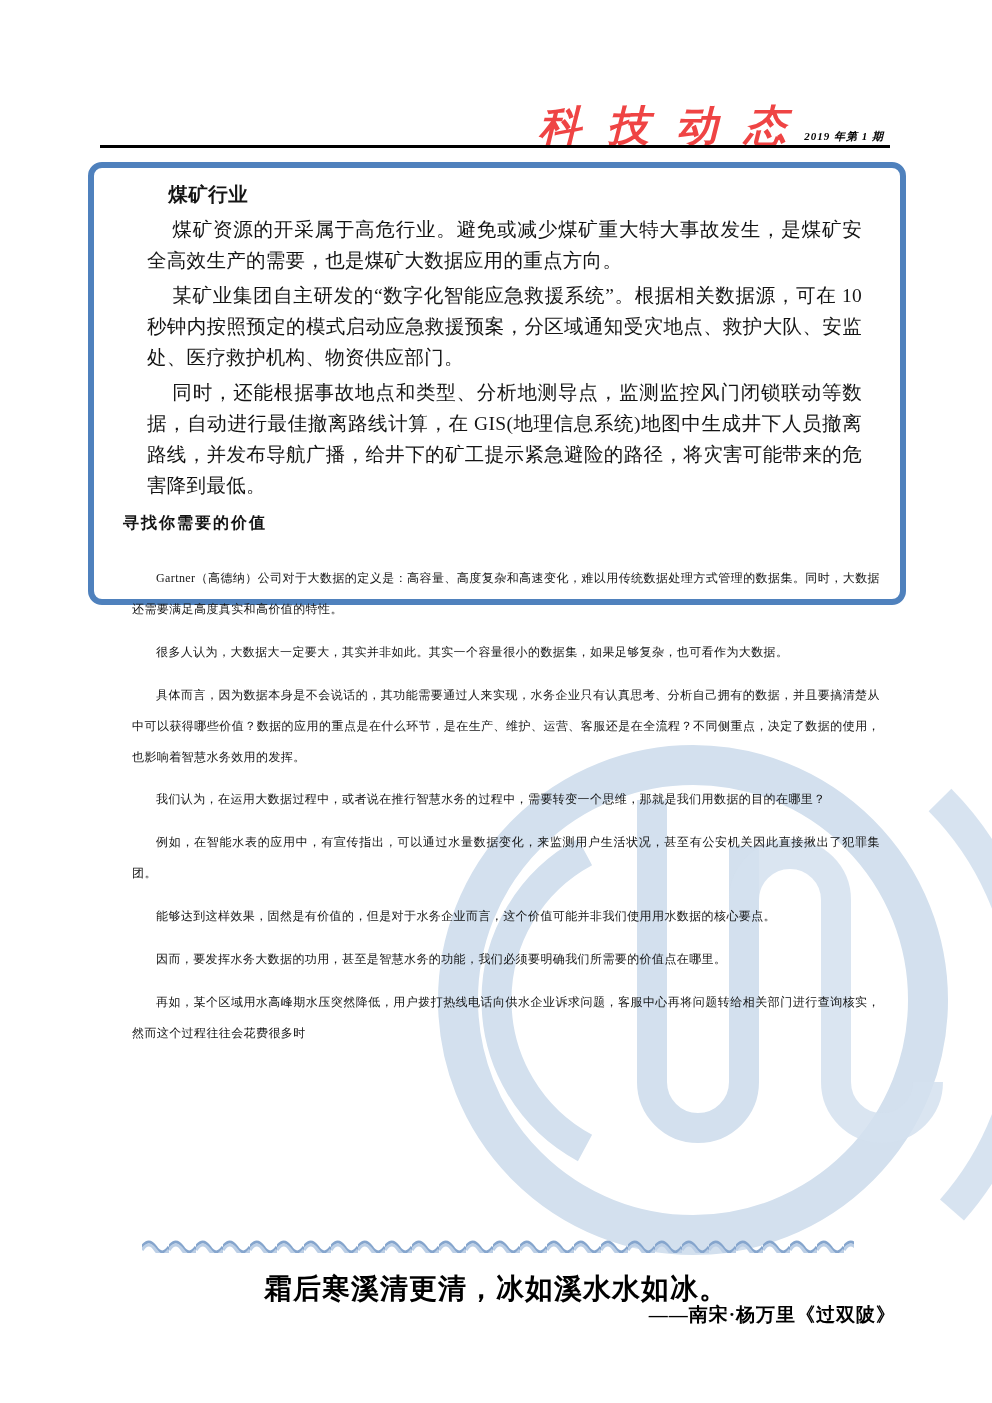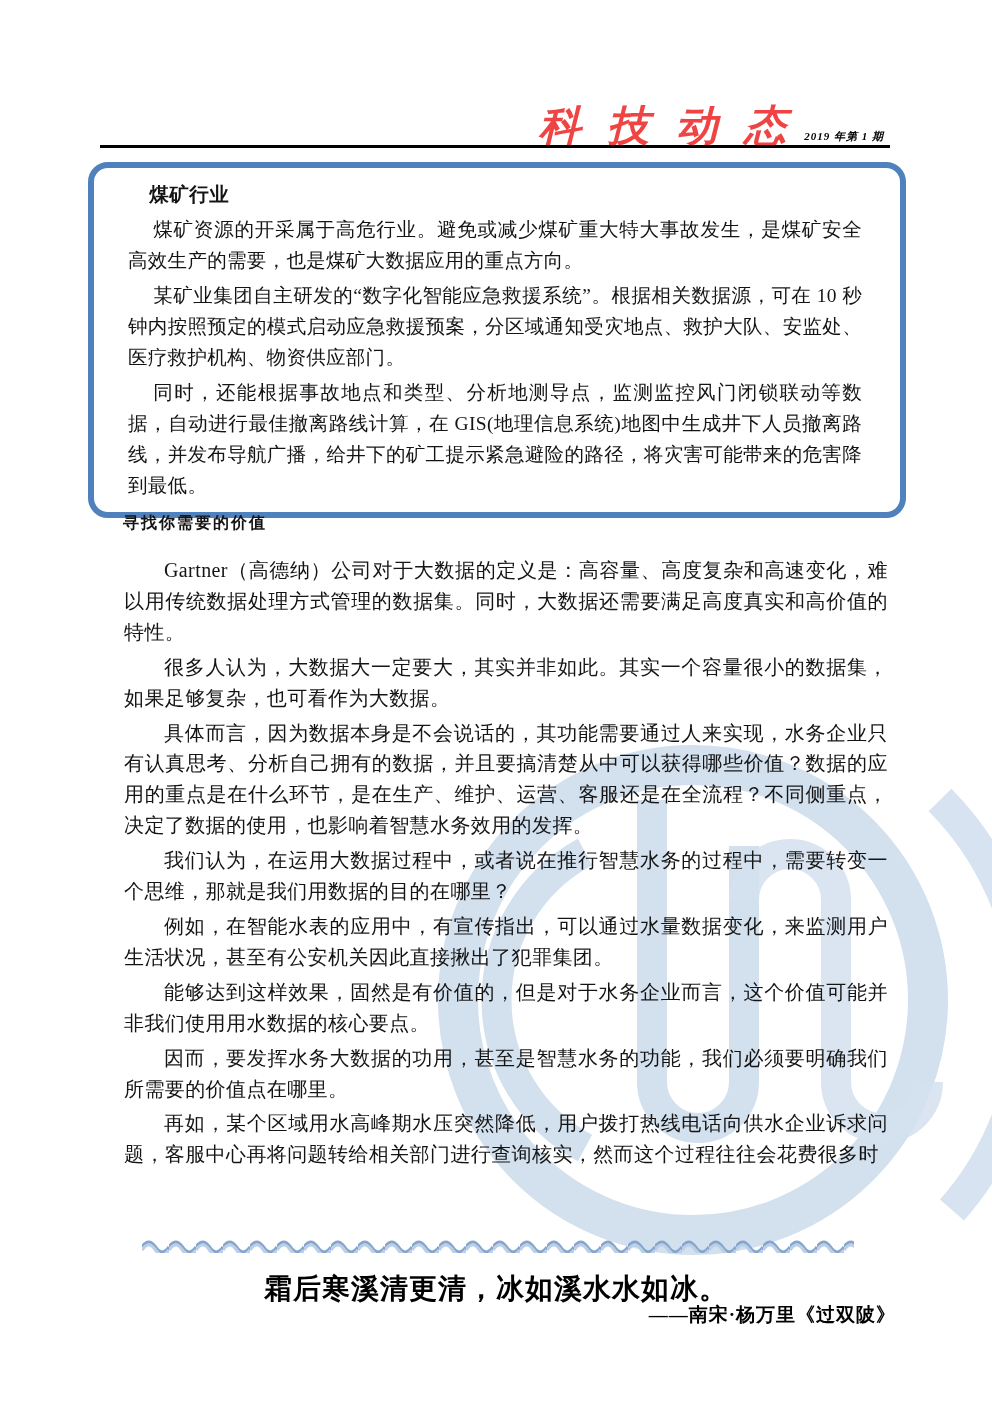--- a/index.html
+++ b/index.html
@@ -26,9 +26,9 @@
   }
   
   .hl-box{
-    position:absolute;left:88px;top:162px;width:818px;height:356px;box-sizing:border-box;
-    border:6px solid #4f81bd;border-radius:20px;z-index:2;
-    padding:11px 34px 0 30px;background:transparent;
+    position:absolute;left:88px;top:162px;width:818px;height:443px;box-sizing:border-box;
+    border:6px solid #4f81bd;border-radius:14px;z-index:2;
+    padding:11px 34px 0 49px;background:transparent;
   }
   .hl-box .bx-head{
     margin:0;font-size:19.5px;font-weight:bold;text-indent:1.3em;

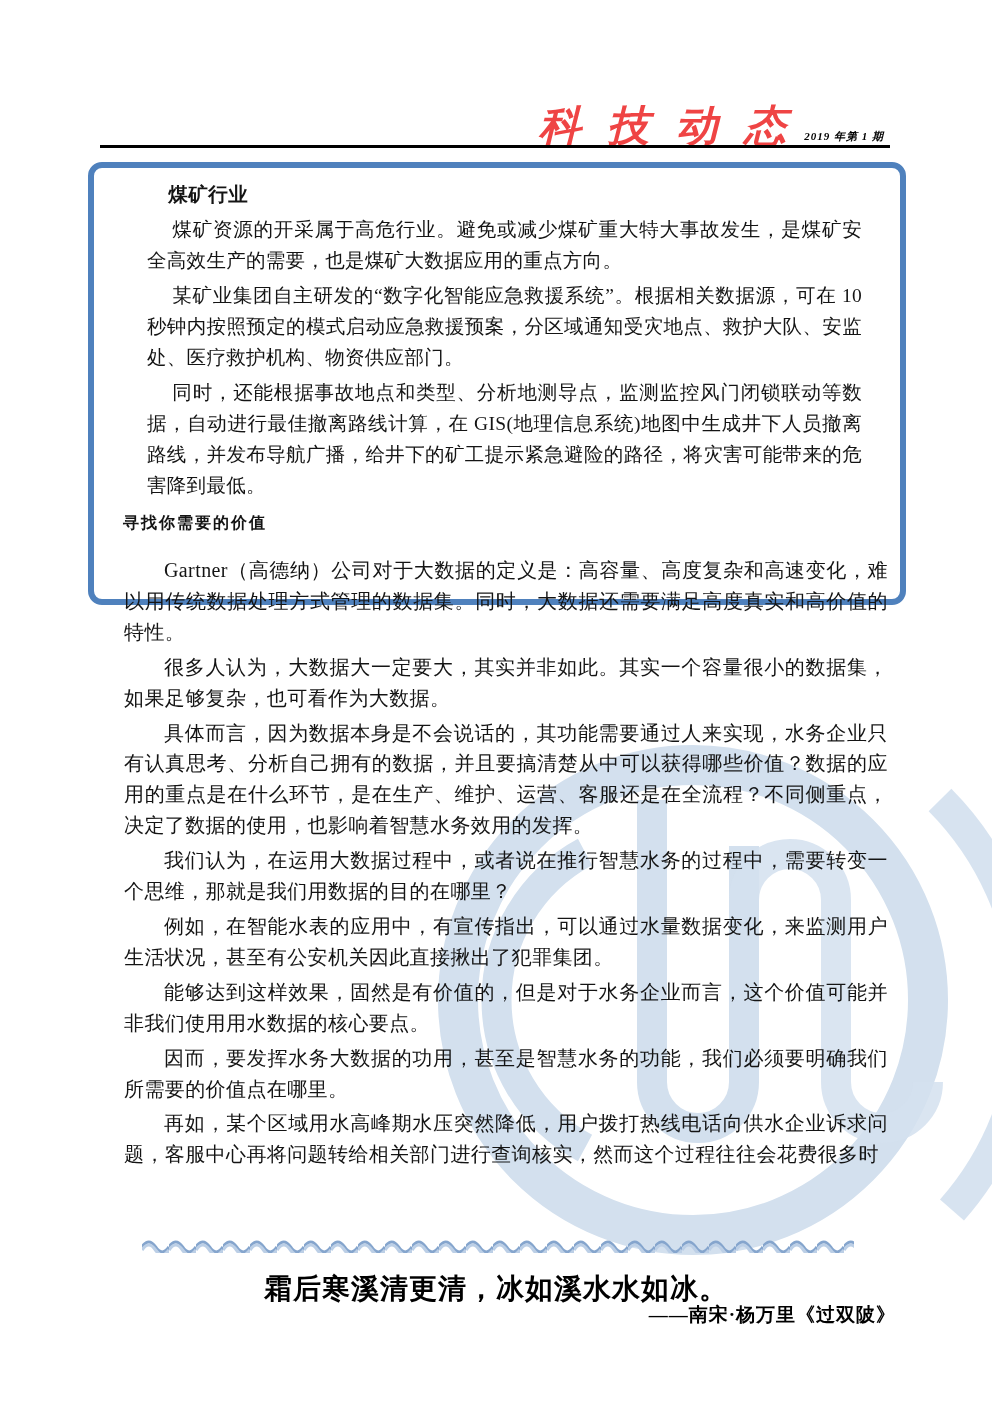--- a/index.html
+++ b/index.html
@@ -47,7 +47,7 @@
     position:absolute;left:120px;top:551px;width:772px;z-index:2;
   }
   .body-copy p{
-    margin:4px;font-size:20px;line-height:30.9px;text-align:justify;
+    margin:12px;font-size:12px;line-height:30.9px;text-align:justify;
     text-indent:2em;letter-spacing:0.4px;
   }
   

